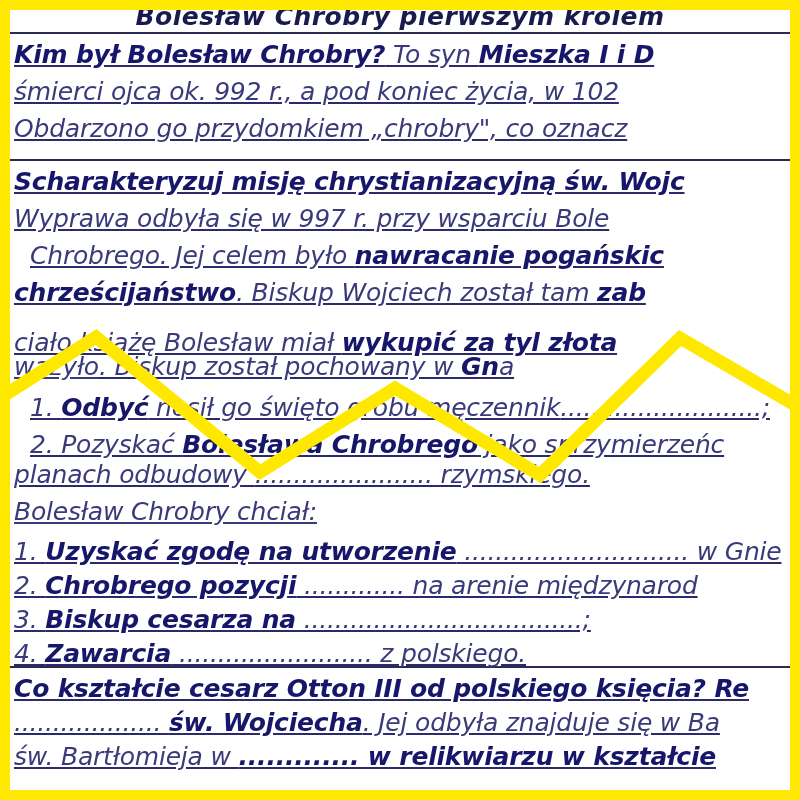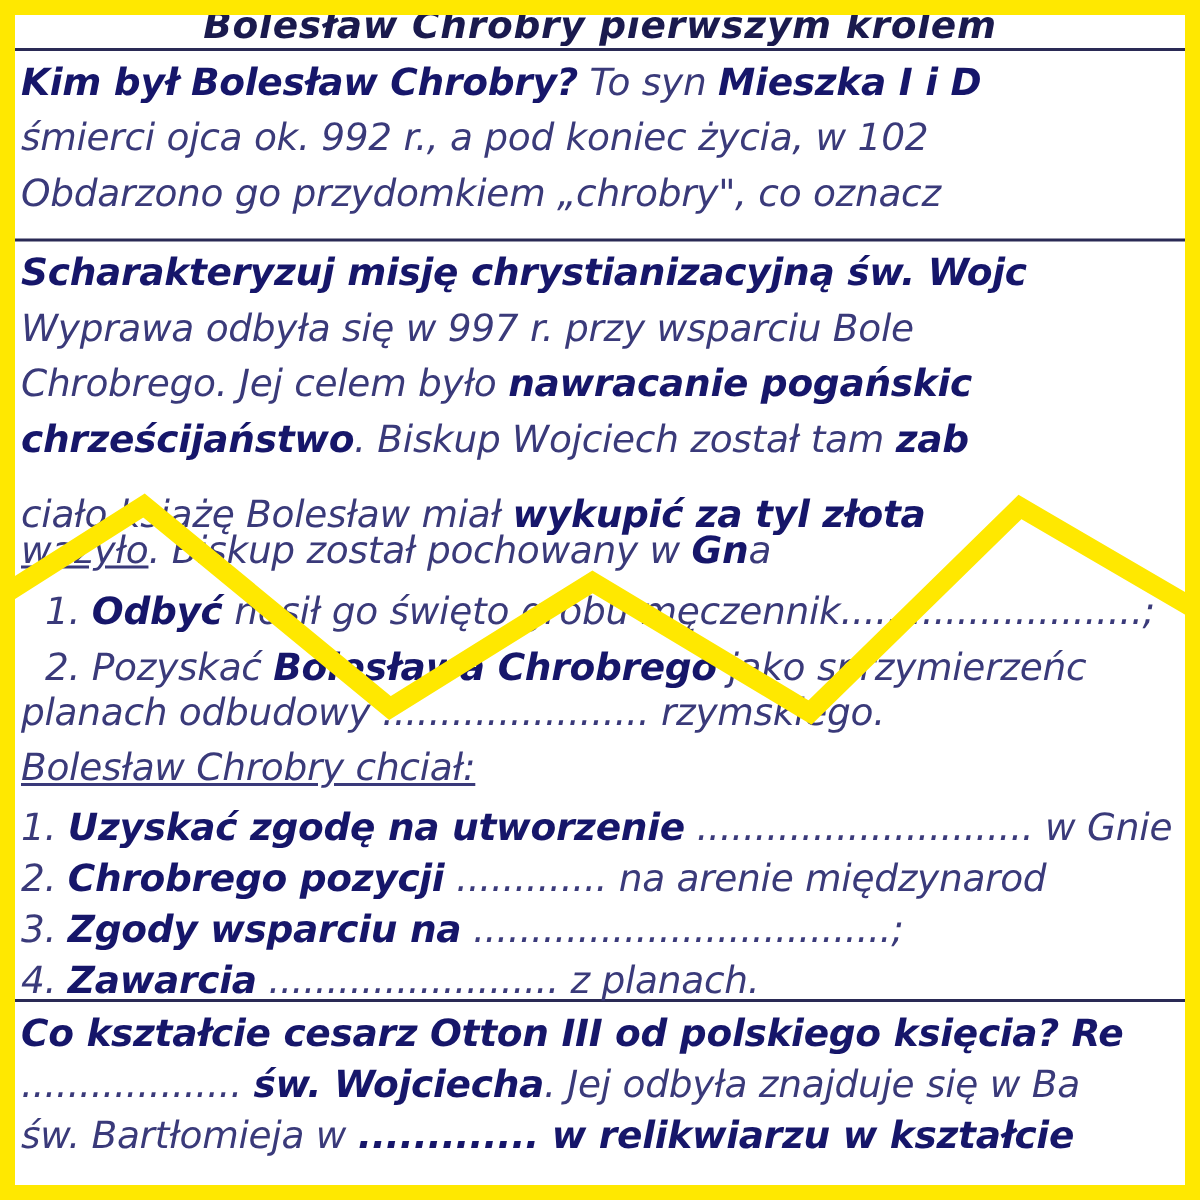--- a/index.html
+++ b/index.html
@@ -68,6 +68,7 @@
     color: #2b2b6b;
     white-space: nowrap;
     letter-spacing: -0.2px;
+    text-decoration: underline;
   }
   .b { font-weight: bold; color: #16166a; }
   .n { font-weight: normal; color: #3a3a7a; }

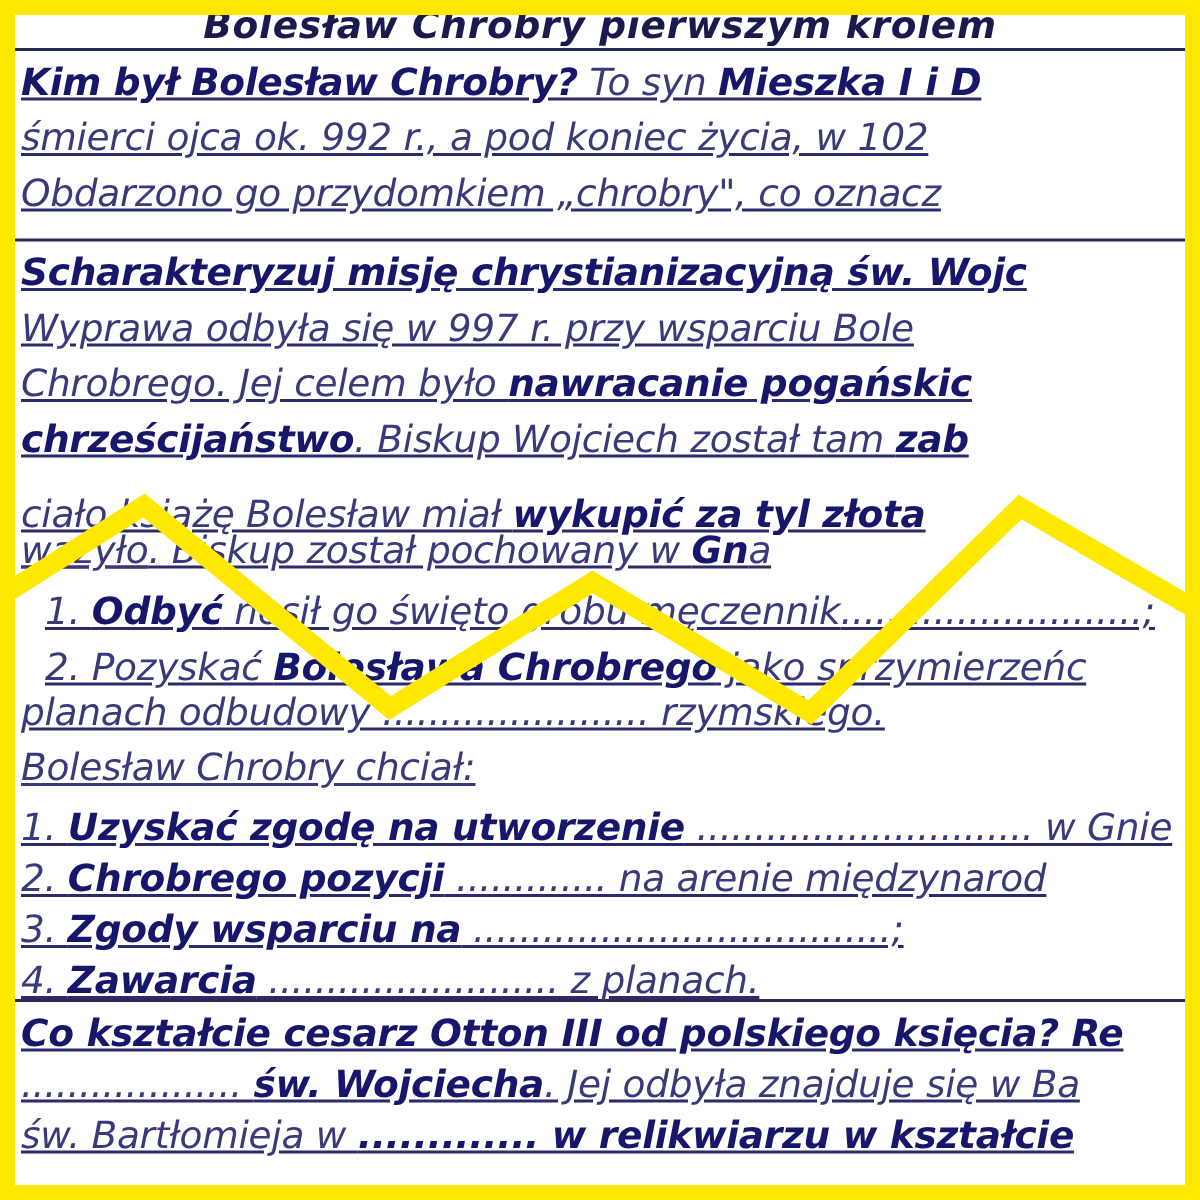--- a/index.html
+++ b/index.html
@@ -104,7 +104,7 @@
         <div class="line" style="top: 114px;"><span class="n">Obdarzono go przydomkiem „chrobry", co oznacz</span></div>
         <div class="line" style="top: 167px;"><span class="b">Scharakteryzuj misję chrystianizacyjną św. Wojc</span></div>
         <div class="line" style="top: 204px;"><span class="n">Wyprawa odbyła się w 997 r. przy wsparciu Bole</span></div>
-        <div class="line" style="top: 241px;"><span class="n">Chrobrego. Jej celem było </span><span class="b">nawracanie pogańskic</span></div>
+        <div class="line" style="top: 241px; margin-left: 16px;"><span class="n">Chrobrego. Jej celem było </span><span class="b">nawracanie pogańskic</span></div>
         <div class="line" style="top: 278px;"><span class="b">chrześcijaństwo</span><span class="n">. Biskup Wojciech został tam </span><span class="b">zab</span></div>
         <div class="line" style="top: 328px;"><span class="n">ciało książę Bolesław miał </span><span class="b">wykupić za tyl  złota</span></div>
         <div class="line" style="top: 352px;"><span class="n u">ważyło</span><span class="n">. Biskup został pochowany w </span><span class="b">Gn</span><span class="n">a</span></div>

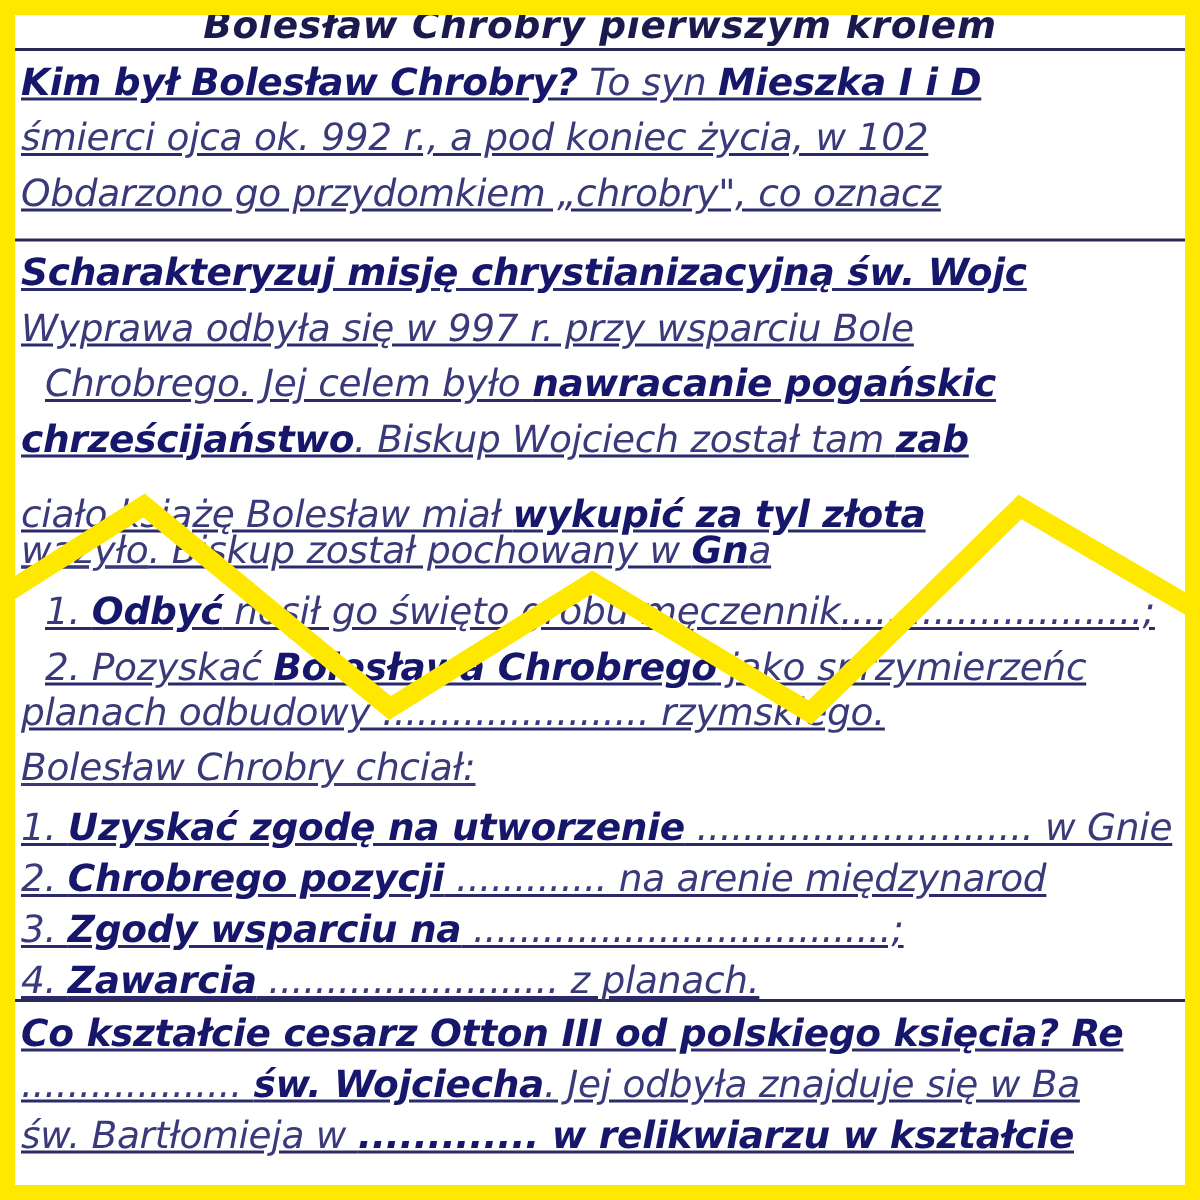--- a/index.html
+++ b/index.html
@@ -114,7 +114,7 @@
         <div class="line" style="top: 497px; text-align: center;"><span class="n u">Bolesław Chrobry chciał:</span></div>
         <div class="line" style="top: 537px;"><span class="n">1. </span><span class="b">Uzyskać zgodę na utworzenie</span><span class="n"> ............................. w Gnie</span></div>
         <div class="line" style="top: 571px;"><span class="n">2. </span><span class="b">Chrobrego pozycji</span><span class="n"> ............. na arenie międzynarod</span></div>
-        <div class="line" style="top: 605px;"><span class="n">3. </span><span class="b">Zgody wsparciu na</span><span class="n"> ....................................;</span></div>
+        <div class="line" style="top: 605px;"><span class="n">3. </span><span class="b">Biskup cesarza na</span><span class="n"> ....................................;</span></div>
         <div class="line" style="top: 639px;"><span class="n">4. </span><span class="b">Zawarcia</span><span class="n"> ......................... z planach.</span></div>
         <div class="line" style="top: 674px;"><span class="b">Co kształcie cesarz Otton III od polskiego księcia? Re</span></div>
         <div class="line" style="top: 708px;"><span class="n">................... </span><span class="b">św. Wojciecha</span><span class="n">. Jej odbyła znajduje się w Ba</span></div>

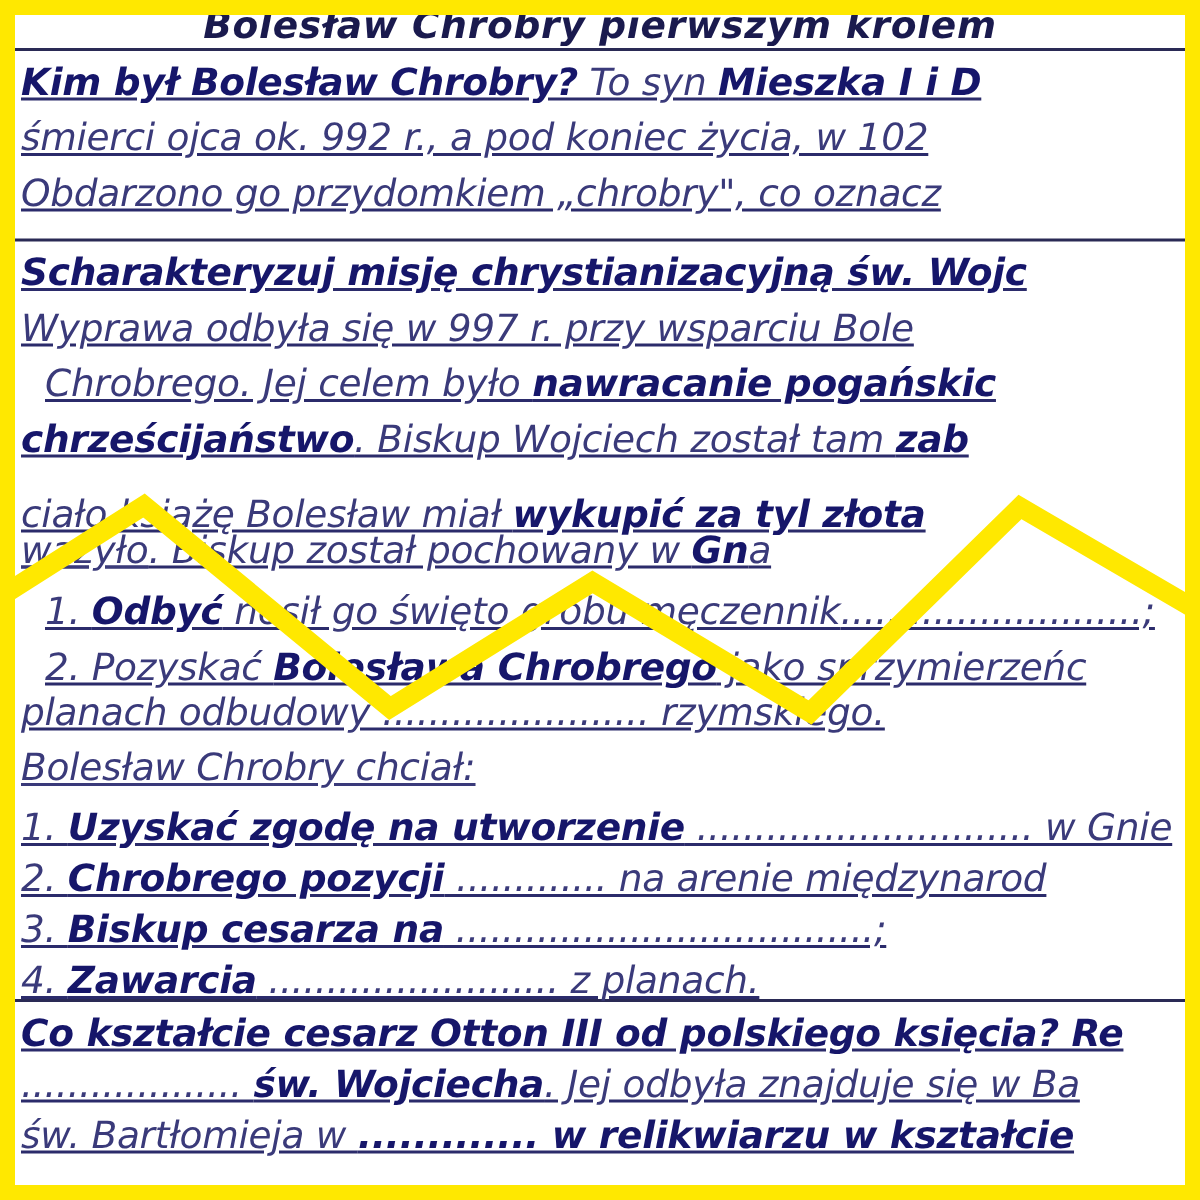--- a/index.html
+++ b/index.html
@@ -115,7 +115,7 @@
         <div class="line" style="top: 537px;"><span class="n">1. </span><span class="b">Uzyskać zgodę na utworzenie</span><span class="n"> ............................. w Gnie</span></div>
         <div class="line" style="top: 571px;"><span class="n">2. </span><span class="b">Chrobrego pozycji</span><span class="n"> ............. na arenie międzynarod</span></div>
         <div class="line" style="top: 605px;"><span class="n">3. </span><span class="b">Biskup cesarza na</span><span class="n"> ....................................;</span></div>
-        <div class="line" style="top: 639px;"><span class="n">4. </span><span class="b">Zawarcia</span><span class="n"> ......................... z planach.</span></div>
+        <div class="line" style="top: 639px;"><span class="n">4. </span><span class="b">Zawarcia</span><span class="n"> ......................... z polskiego.</span></div>
         <div class="line" style="top: 674px;"><span class="b">Co kształcie cesarz Otton III od polskiego księcia? Re</span></div>
         <div class="line" style="top: 708px;"><span class="n">................... </span><span class="b">św. Wojciecha</span><span class="n">. Jej odbyła znajduje się w Ba</span></div>
         <div class="line" style="top: 742px;"><span class="n">św. Bartłomieja w </span><span class="b">............. w relikwiarzu w kształcie</span></div>

